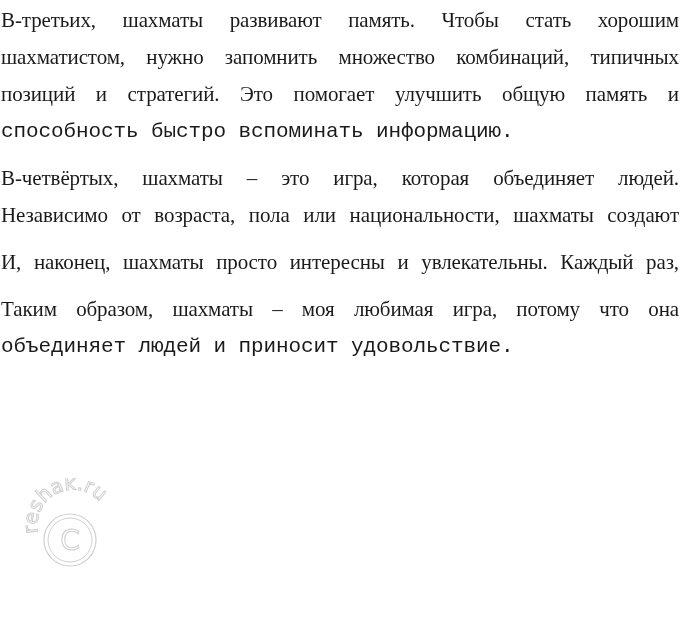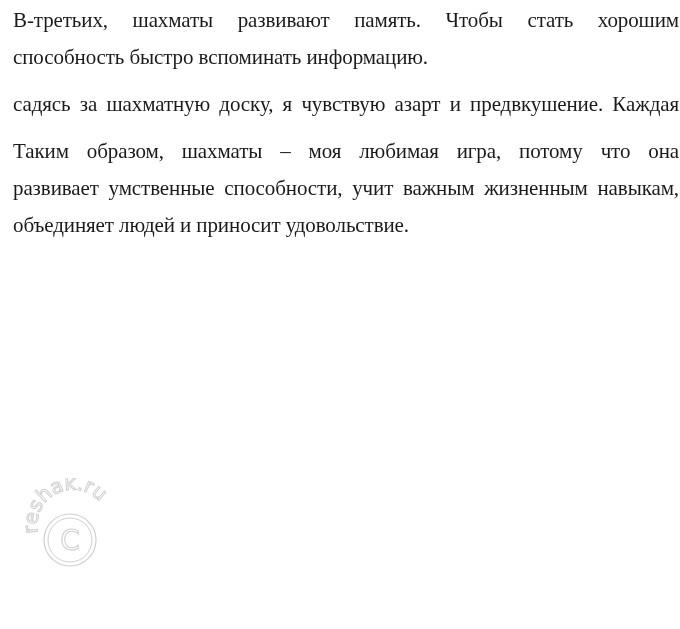--- a/index.html
+++ b/index.html
@@ -22,7 +22,7 @@
       width: 678px;
     }
     .para {
-      margin: 0 0 10px 12px;
+      margin: 0 0 10px 0;
     }
     .line {
       display: block;

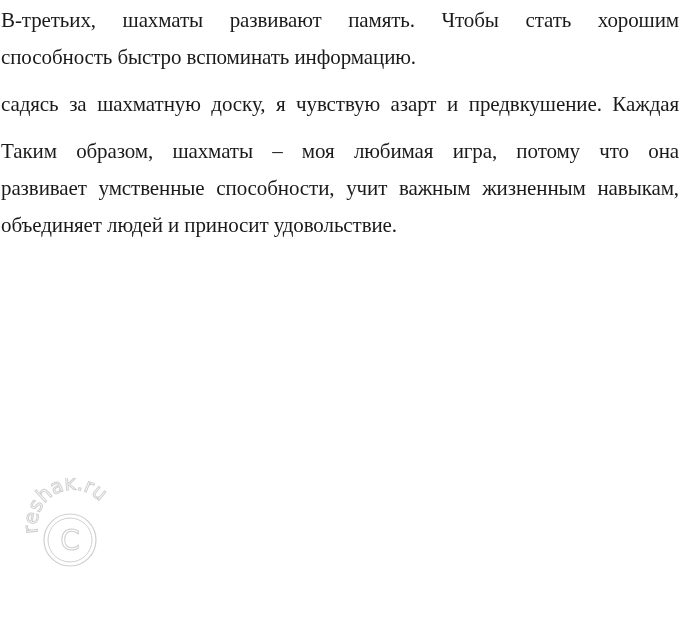--- a/index.html
+++ b/index.html
@@ -54,6 +54,7 @@
 
   <div class="para">
     <span class="line">В-третьих, шахматы развивают память. Чтобы стать хорошим</span>
+    <span class="line">шахматистом, нужно запомнить множество комбинаций, типичных</span>
     <span class="line last">способность быстро вспоминать информацию.</span>
   </div>
 

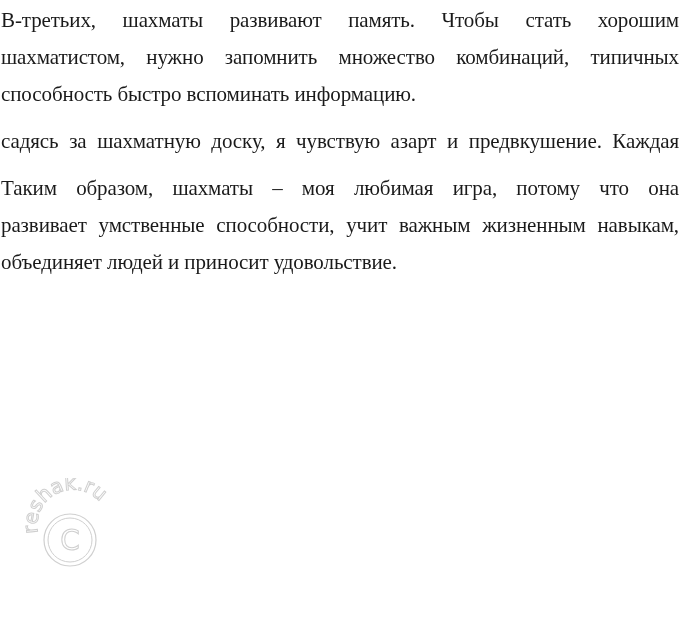--- a/index.html
+++ b/index.html
@@ -55,6 +55,7 @@
   <div class="para">
     <span class="line">В-третьих, шахматы развивают память. Чтобы стать хорошим</span>
     <span class="line">шахматистом, нужно запомнить множество комбинаций, типичных</span>
+    <span class="line">позиций и стратегий. Это помогает улучшить общую память и</span>
     <span class="line last">способность быстро вспоминать информацию.</span>
   </div>
 

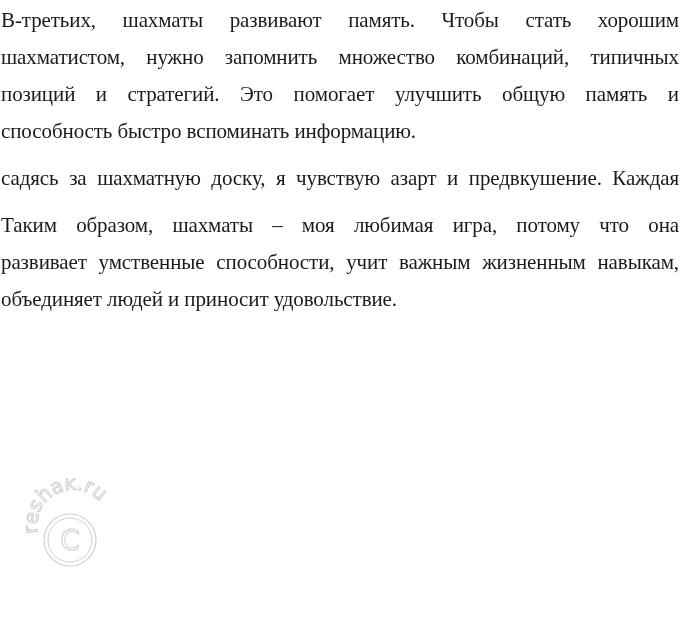--- a/index.html
+++ b/index.html
@@ -36,6 +36,7 @@
     }
     .line.last {
       text-align-last: left;
+      font-family: Liberation Mono, monospace;
     }
     .watermark {
       position: absolute;

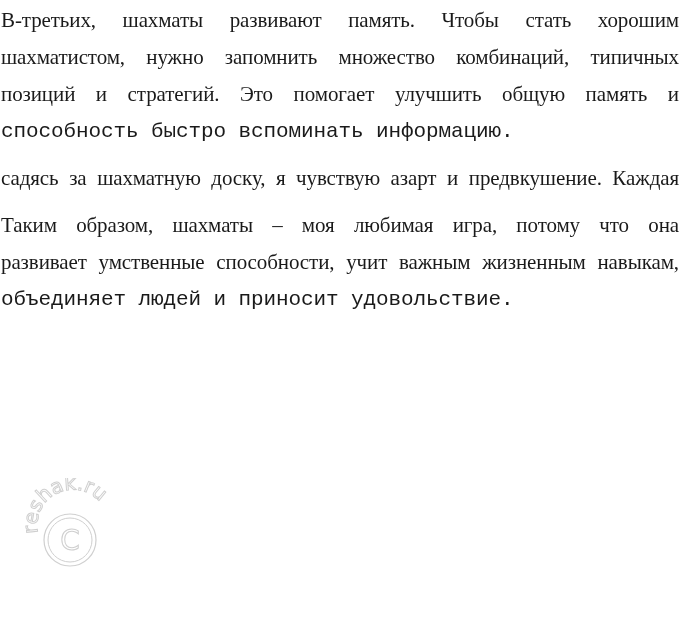--- a/index.html
+++ b/index.html
@@ -61,6 +61,7 @@
   </div>
 
   <div class="para">
+    <span class="line">В-четвёртых, шахматы – это игра, которая объединяет людей.</span>
   </div>
 
   <div class="para">

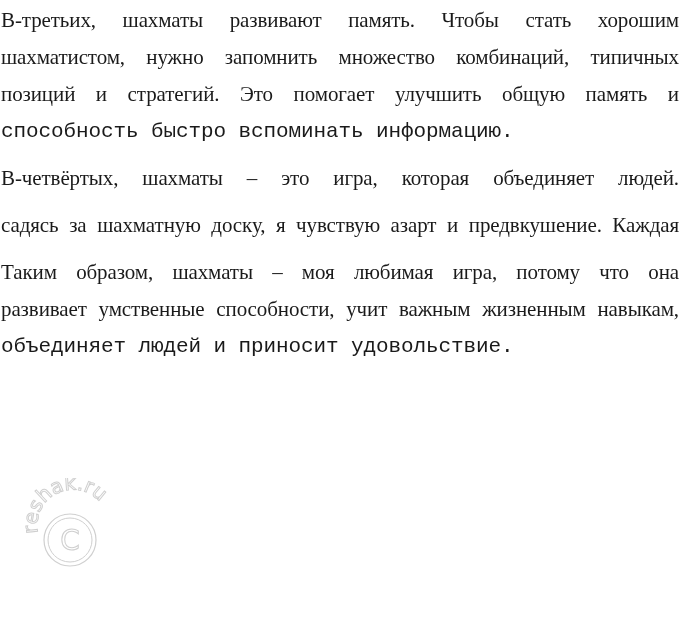--- a/index.html
+++ b/index.html
@@ -62,6 +62,7 @@
 
   <div class="para">
     <span class="line">В-четвёртых, шахматы – это игра, которая объединяет людей.</span>
+    <span class="line">Независимо от возраста, пола или национальности, шахматы создают</span>
   </div>
 
   <div class="para">

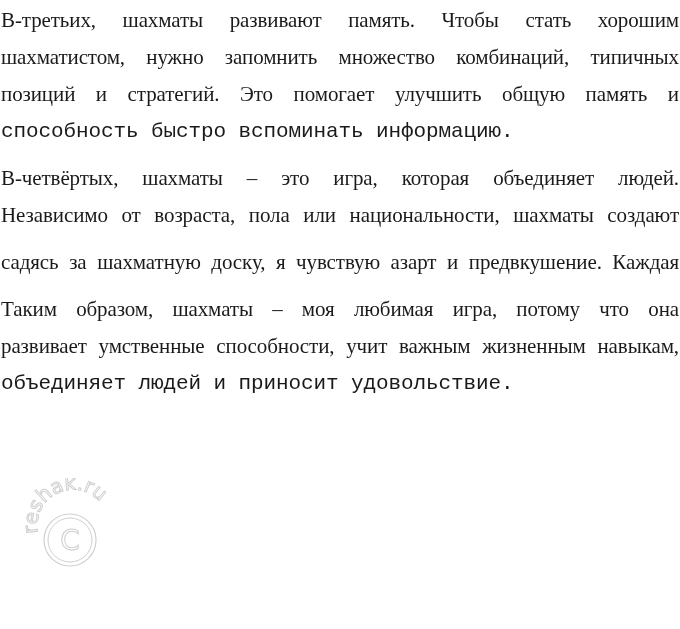--- a/index.html
+++ b/index.html
@@ -66,6 +66,7 @@
   </div>
 
   <div class="para">
+    <span class="line">И, наконец, шахматы просто интересны и увлекательны. Каждый раз,</span>
     <span class="line">садясь за шахматную доску, я чувствую азарт и предвкушение. Каждая</span>
   </div>
 

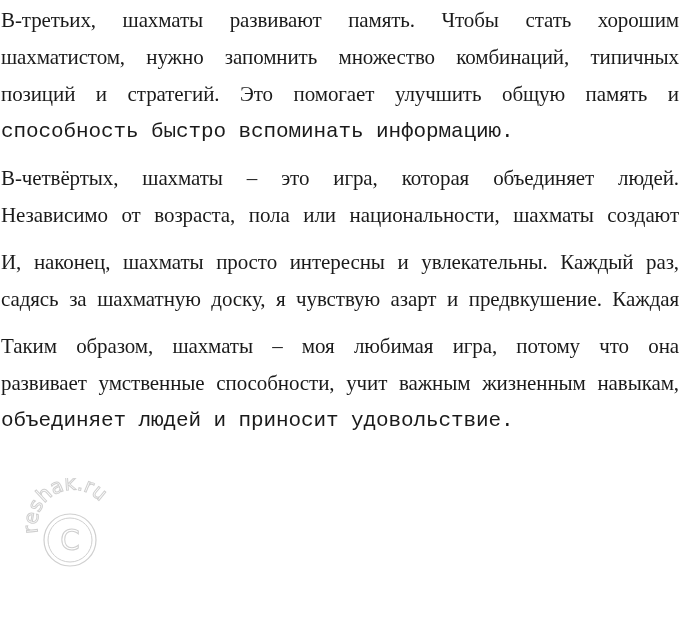--- a/index.html
+++ b/index.html
@@ -67,7 +67,6 @@
 
   <div class="para">
     <span class="line">И, наконец, шахматы просто интересны и увлекательны. Каждый раз,</span>
-    <span class="line">садясь за шахматную доску, я чувствую азарт и предвкушение. Каждая</span>
   </div>
 
   <div class="para">

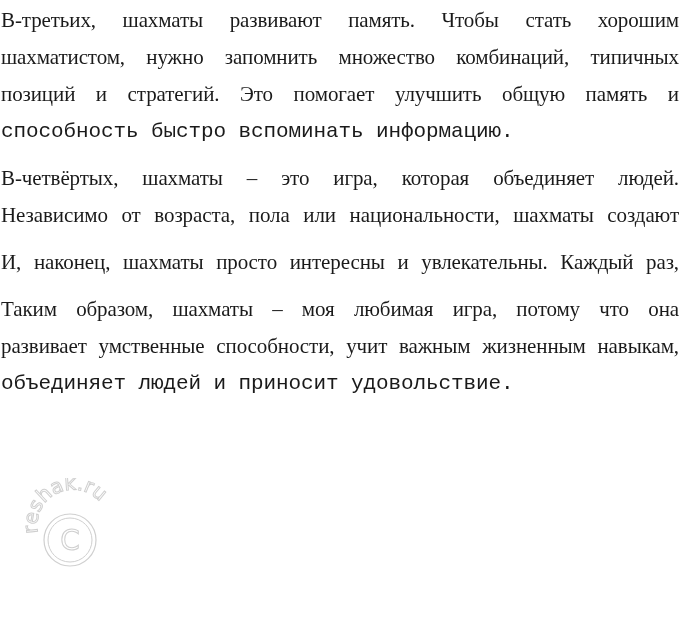--- a/index.html
+++ b/index.html
@@ -71,7 +71,6 @@
 
   <div class="para">
     <span class="line">Таким образом, шахматы – моя любимая игра, потому что она</span>
-    <span class="line">развивает умственные способности, учит важным жизненным навыкам,</span>
     <span class="line last">объединяет людей и приносит удовольствие.</span>
   </div>
 

